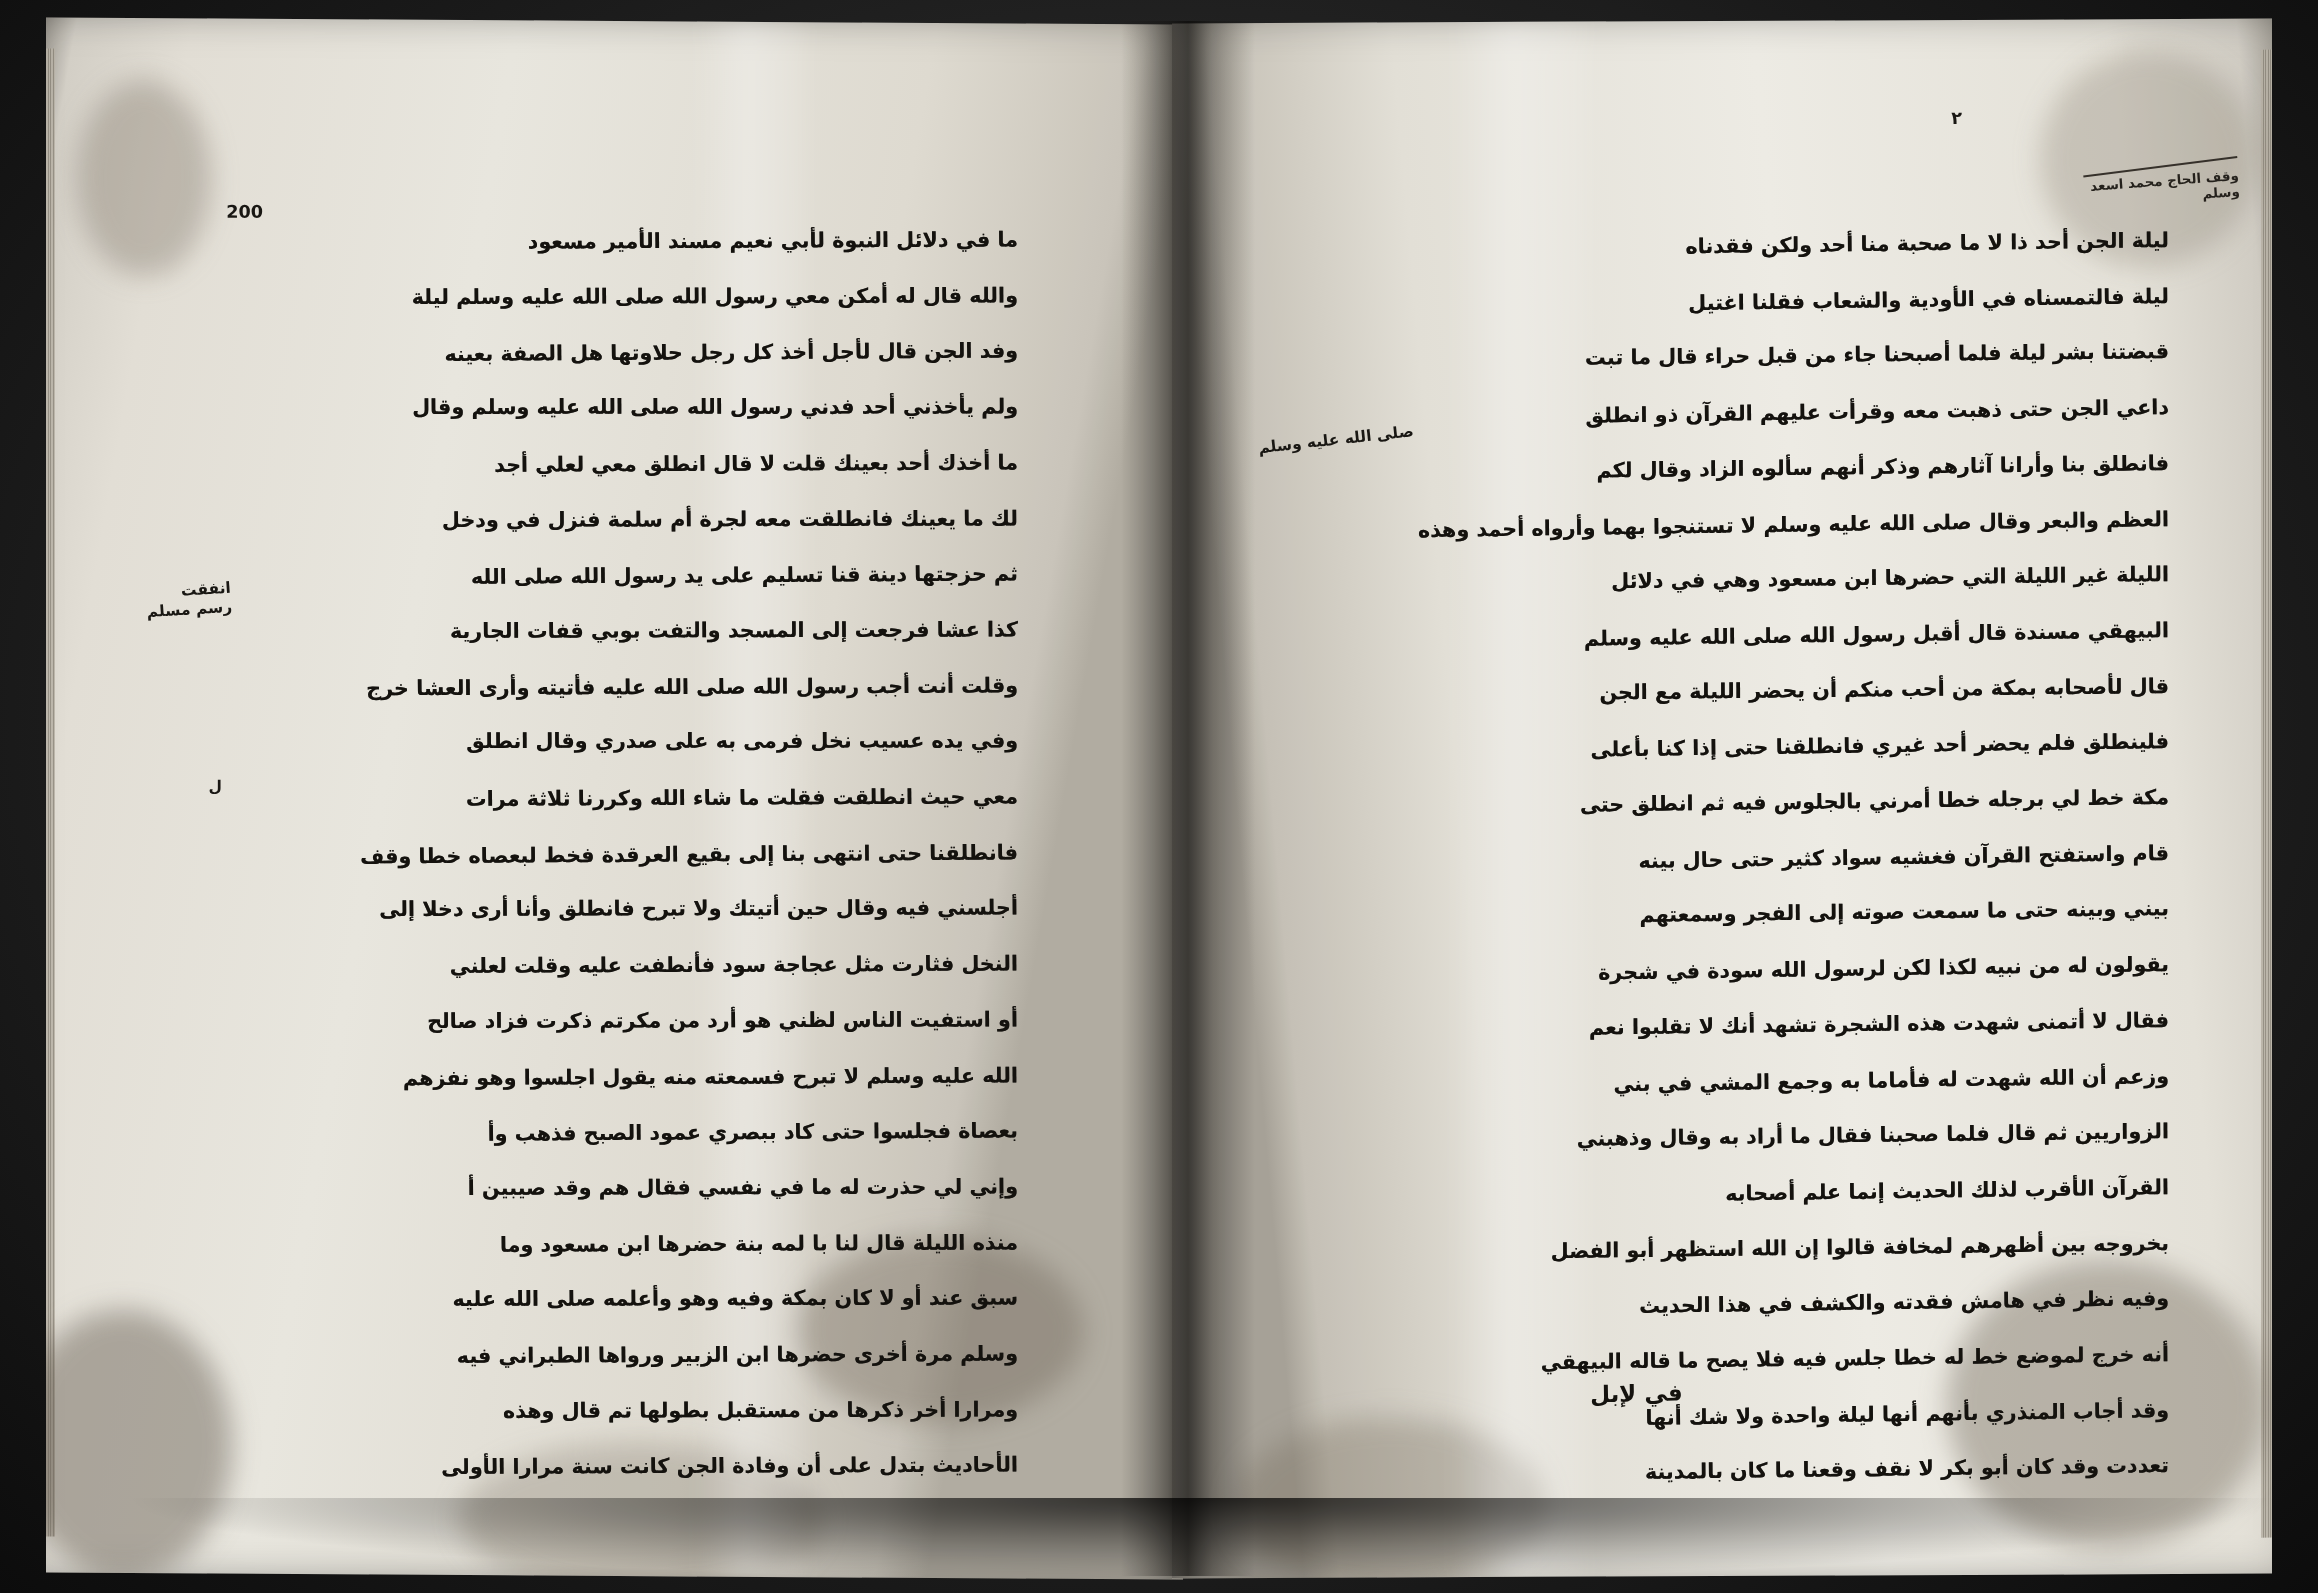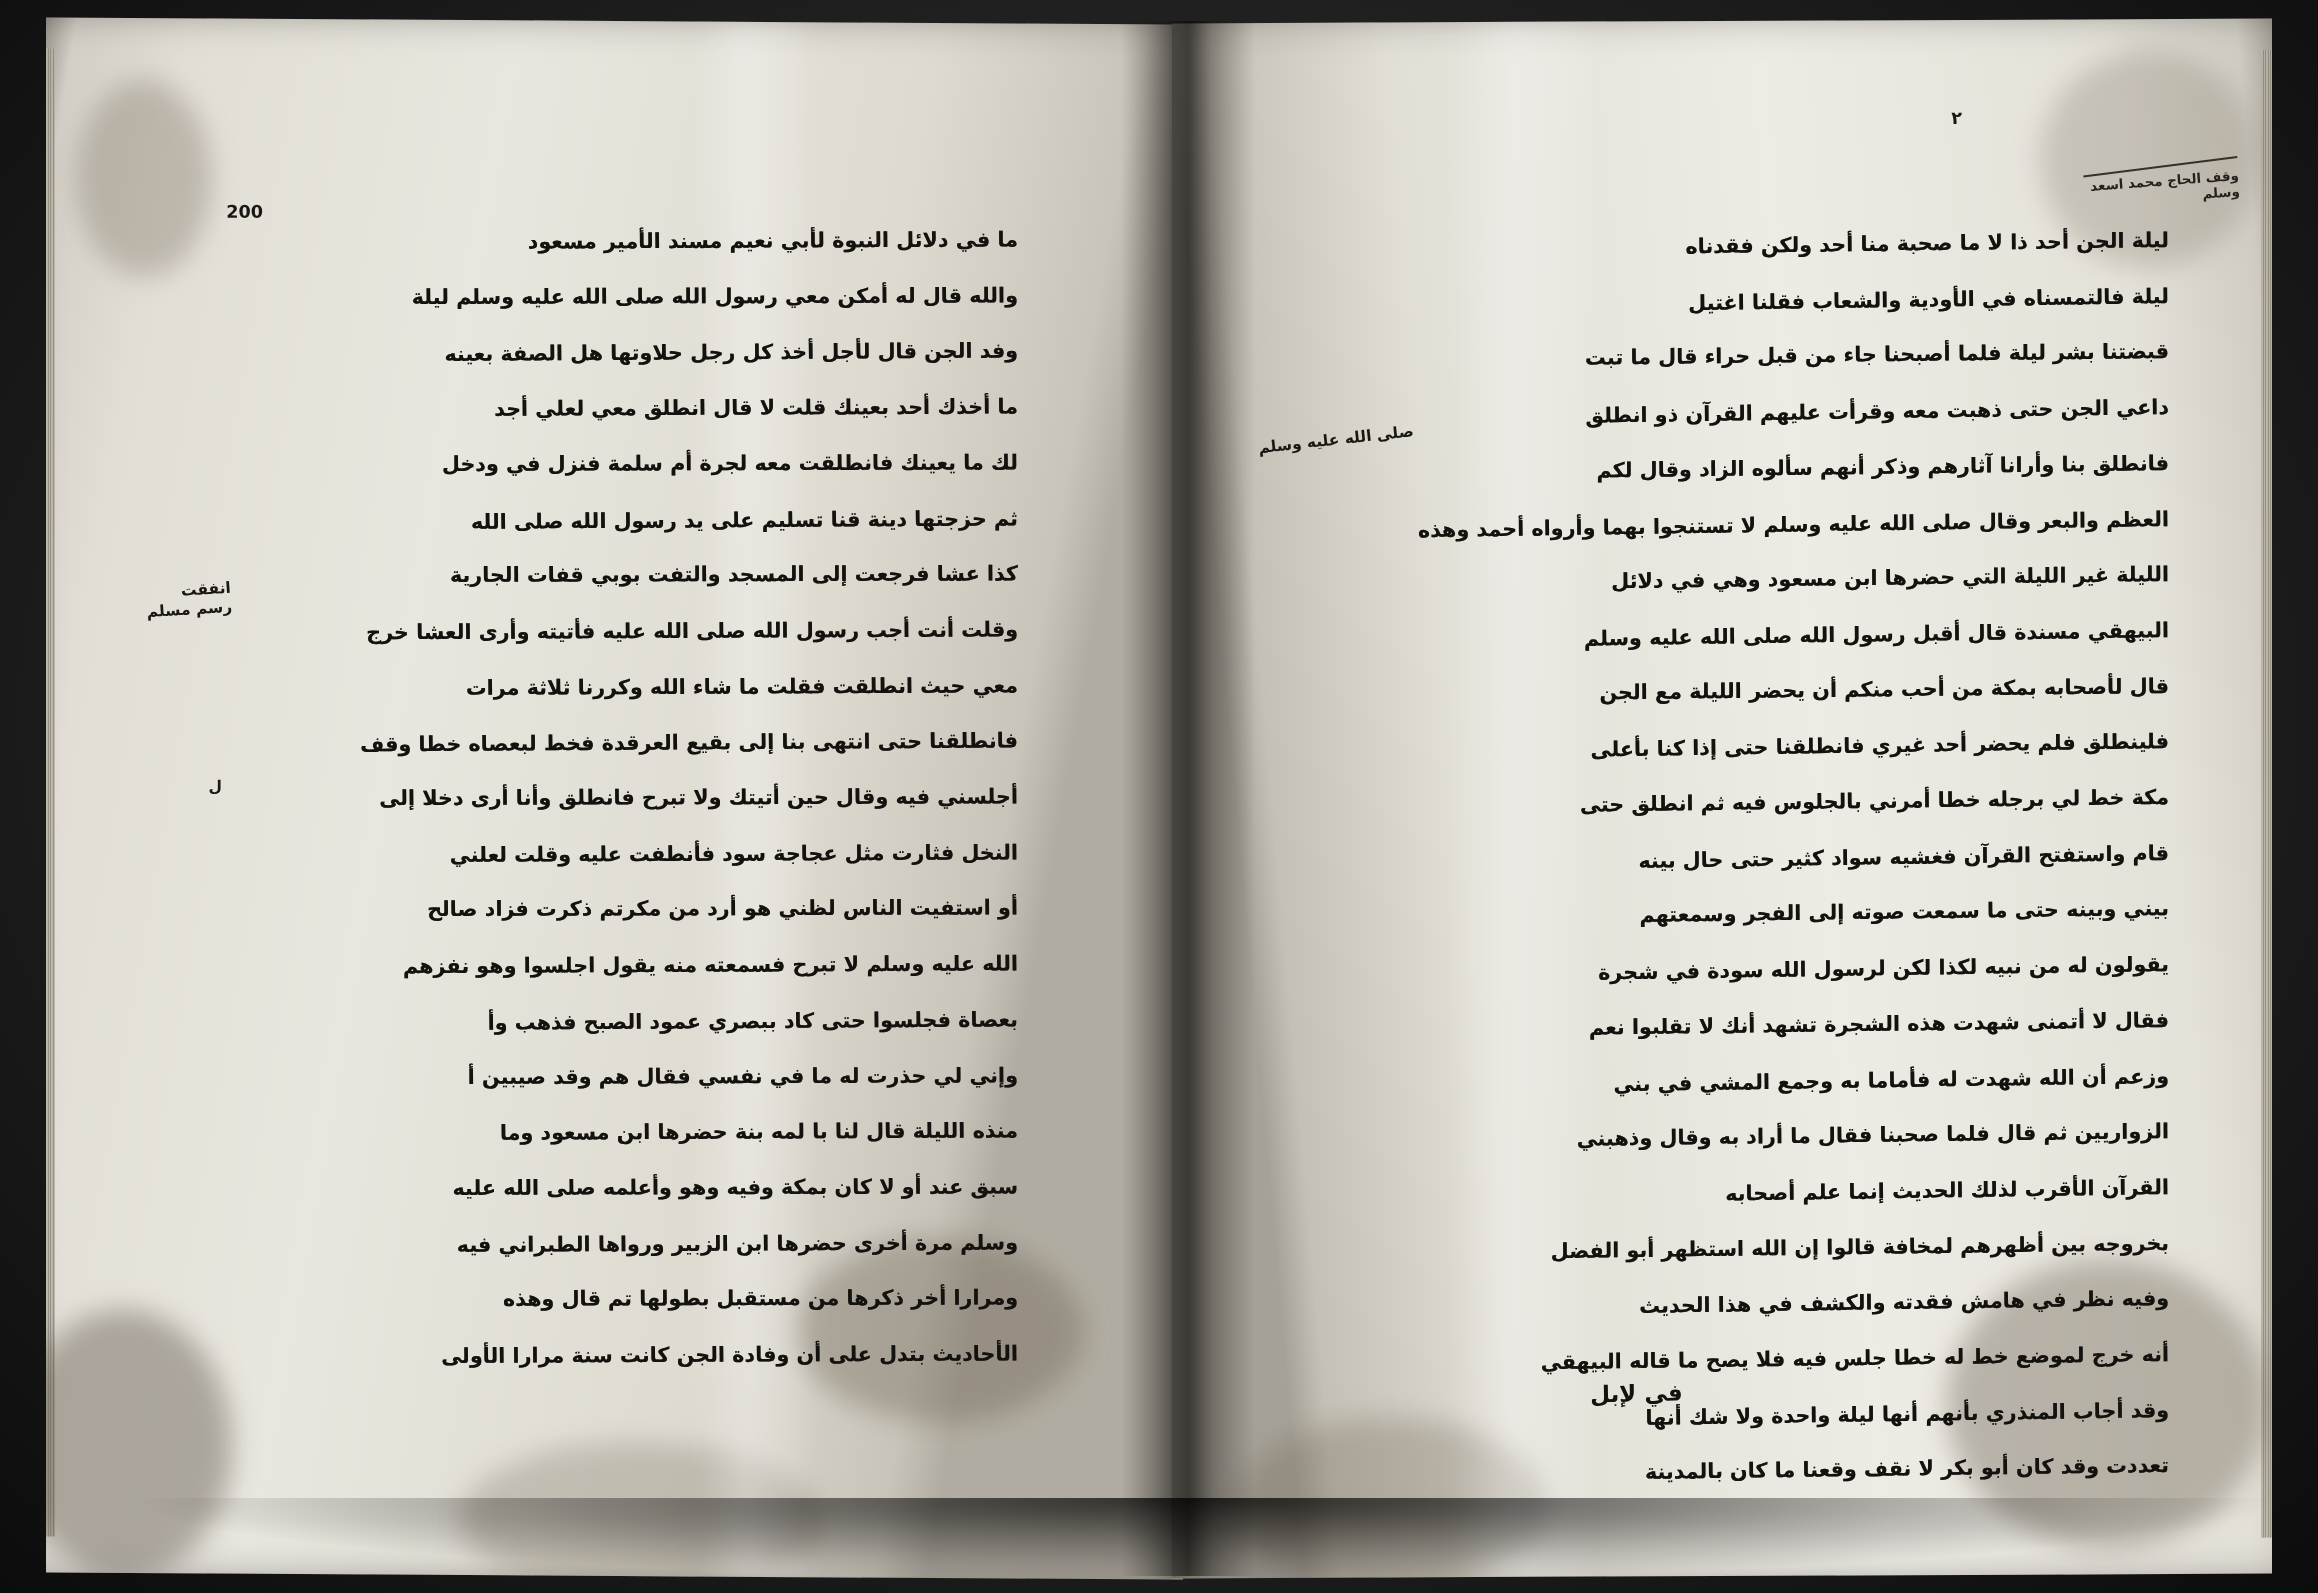--- a/index.html
+++ b/index.html
@@ -264,6 +264,7 @@
         <span class="line" style="transform:rotate(-0.6deg);">ما في دلائل النبوة لأبي نعيم مسند الأمير مسعود</span>
         <span class="line" style="transform:rotate(-0.5deg);">والله قال له أمكن معي رسول الله صلى الله عليه وسلم ليلة</span>
         <span class="line" style="transform:rotate(-0.7deg);">وفد الجن قال لأجل أخذ كل رجل حلاوتها هل الصفة بعينه</span>
+        <span class="line" style="transform:rotate(-0.4deg);">ولم يأخذني أحد فدني رسول الله صلى الله عليه وسلم وقال</span>
         <span class="line" style="transform:rotate(-0.6deg);">ما أخذك أحد بعينك قلت لا قال انطلق معي لعلي أجد</span>
         <span class="line" style="transform:rotate(-0.5deg);">لك ما يعينك فانطلقت معه لجرة أم سلمة فنزل في ودخل</span>
         <span class="line" style="transform:rotate(-0.7deg);">ثم حزجتها دينة قنا تسليم على يد رسول الله صلى الله</span>

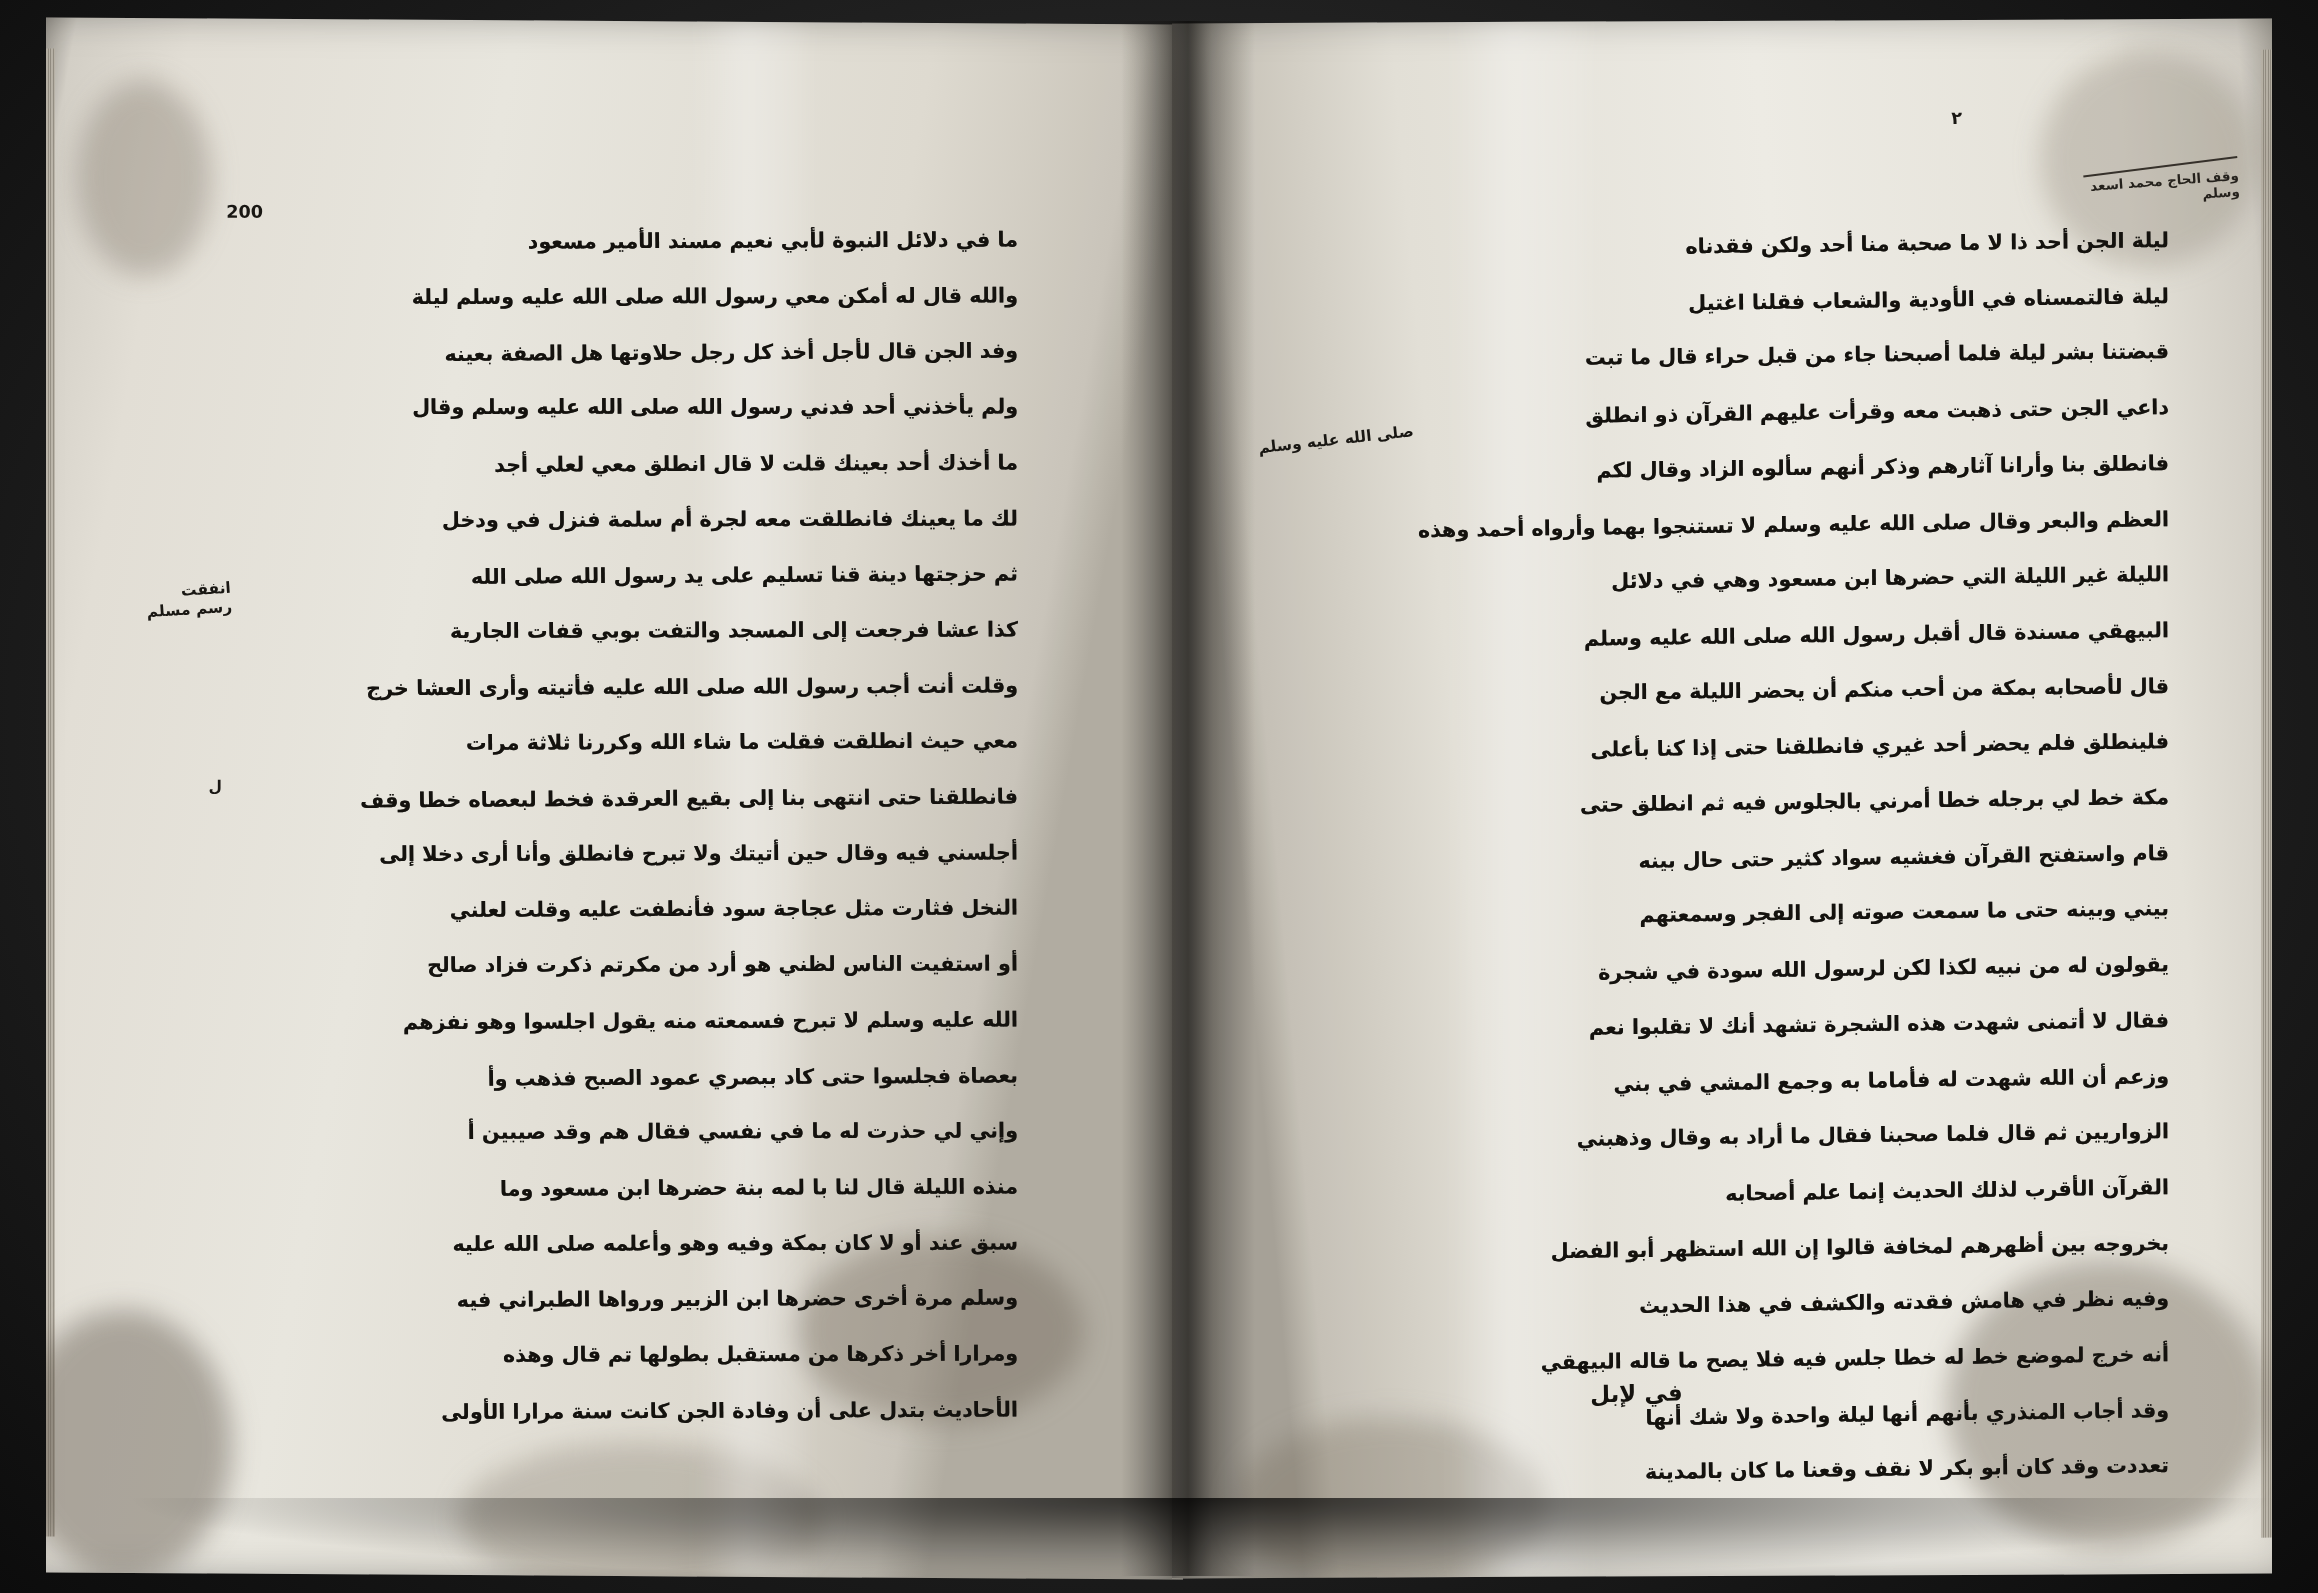--- a/index.html
+++ b/index.html
@@ -270,6 +270,7 @@
         <span class="line" style="transform:rotate(-0.7deg);">ثم حزجتها دينة قنا تسليم على يد رسول الله صلى الله</span>
         <span class="line" style="transform:rotate(-0.5deg);">كذا عشا فرجعت إلى المسجد والتفت بوبي قفات الجارية</span>
         <span class="line" style="transform:rotate(-0.6deg);">وقلت أنت أجب رسول الله صلى الله عليه فأتيته وأرى العشا خرج</span>
+        <span class="line" style="transform:rotate(-0.4deg);">وفي يده عسيب نخل فرمى به على صدري وقال انطلق</span>
         <span class="line" style="transform:rotate(-0.6deg);">معي حيث انطلقت فقلت ما شاء الله وكررنا ثلاثة مرات</span>
         <span class="line" style="transform:rotate(-0.7deg);">فانطلقنا حتى انتهى بنا إلى بقيع العرقدة فخط لبعصاه خطا وقف</span>
         <span class="line" style="transform:rotate(-0.5deg);">أجلسني فيه وقال حين أتيتك ولا تبرح فانطلق وأنا أرى دخلا إلى</span>

